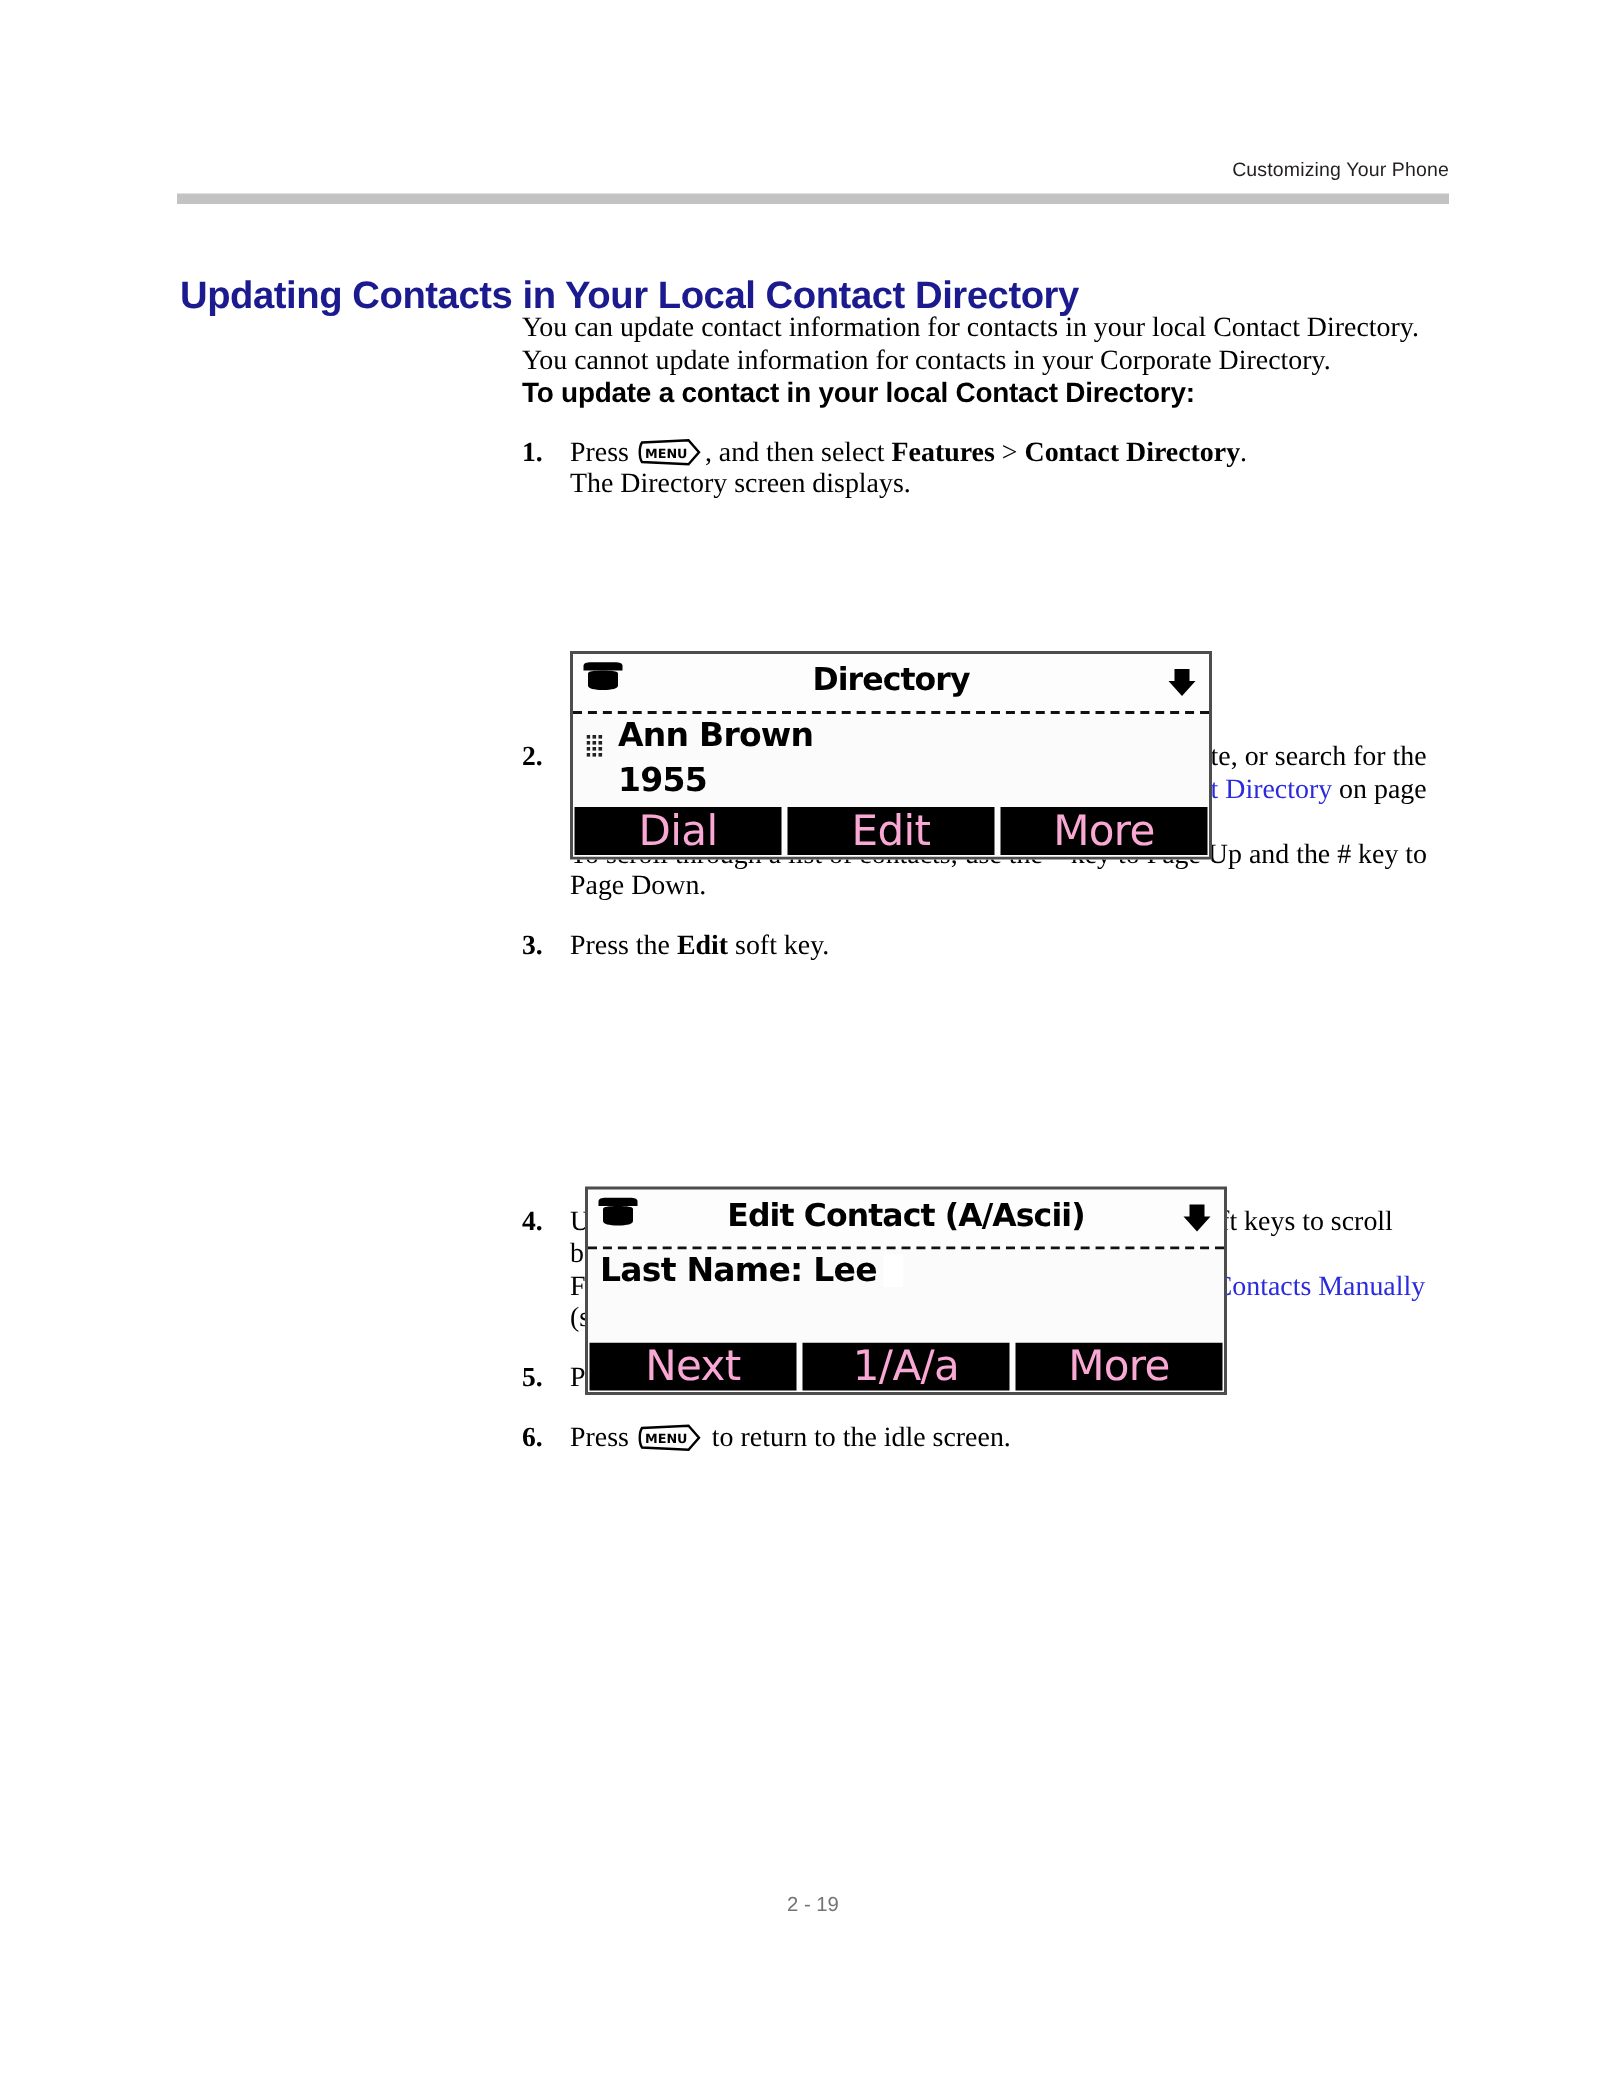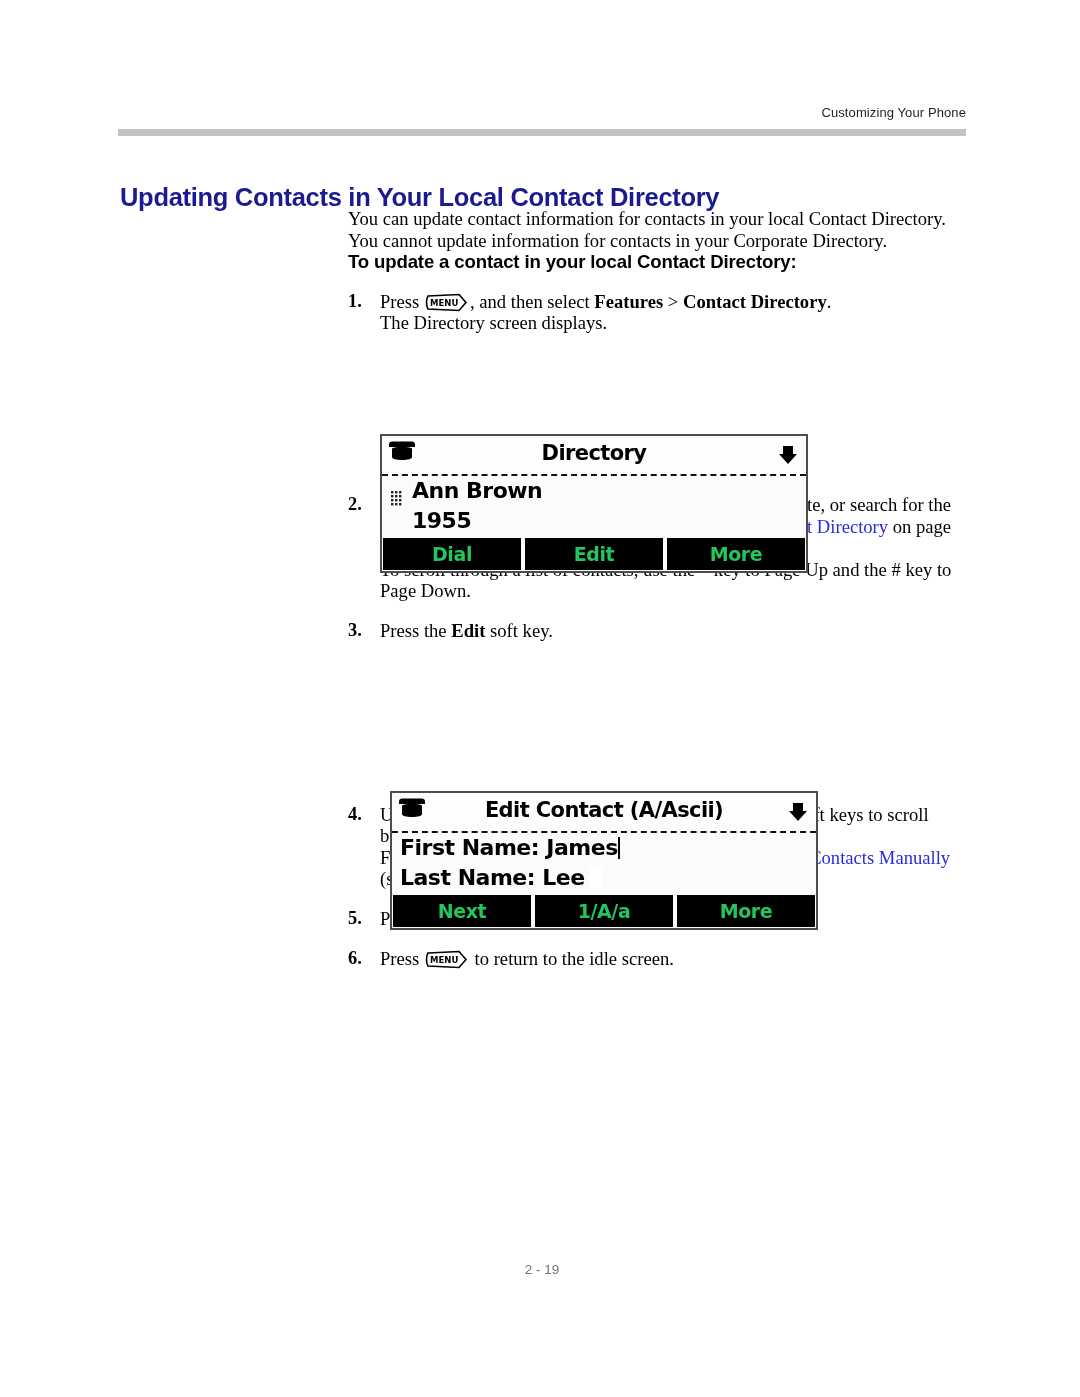--- a/index.html
+++ b/index.html
@@ -208,9 +208,9 @@
   .softkey {
     flex: 1;
     background: #000000;
-    color: #22c55e;
-    font-size: 19px;
-    font-weight: bold;
+    color: #f9a8d4;
+    font-size: 28px;
+    font-weight: normal;
     letter-spacing: -0.4px;
     display: flex;
     align-items: center;

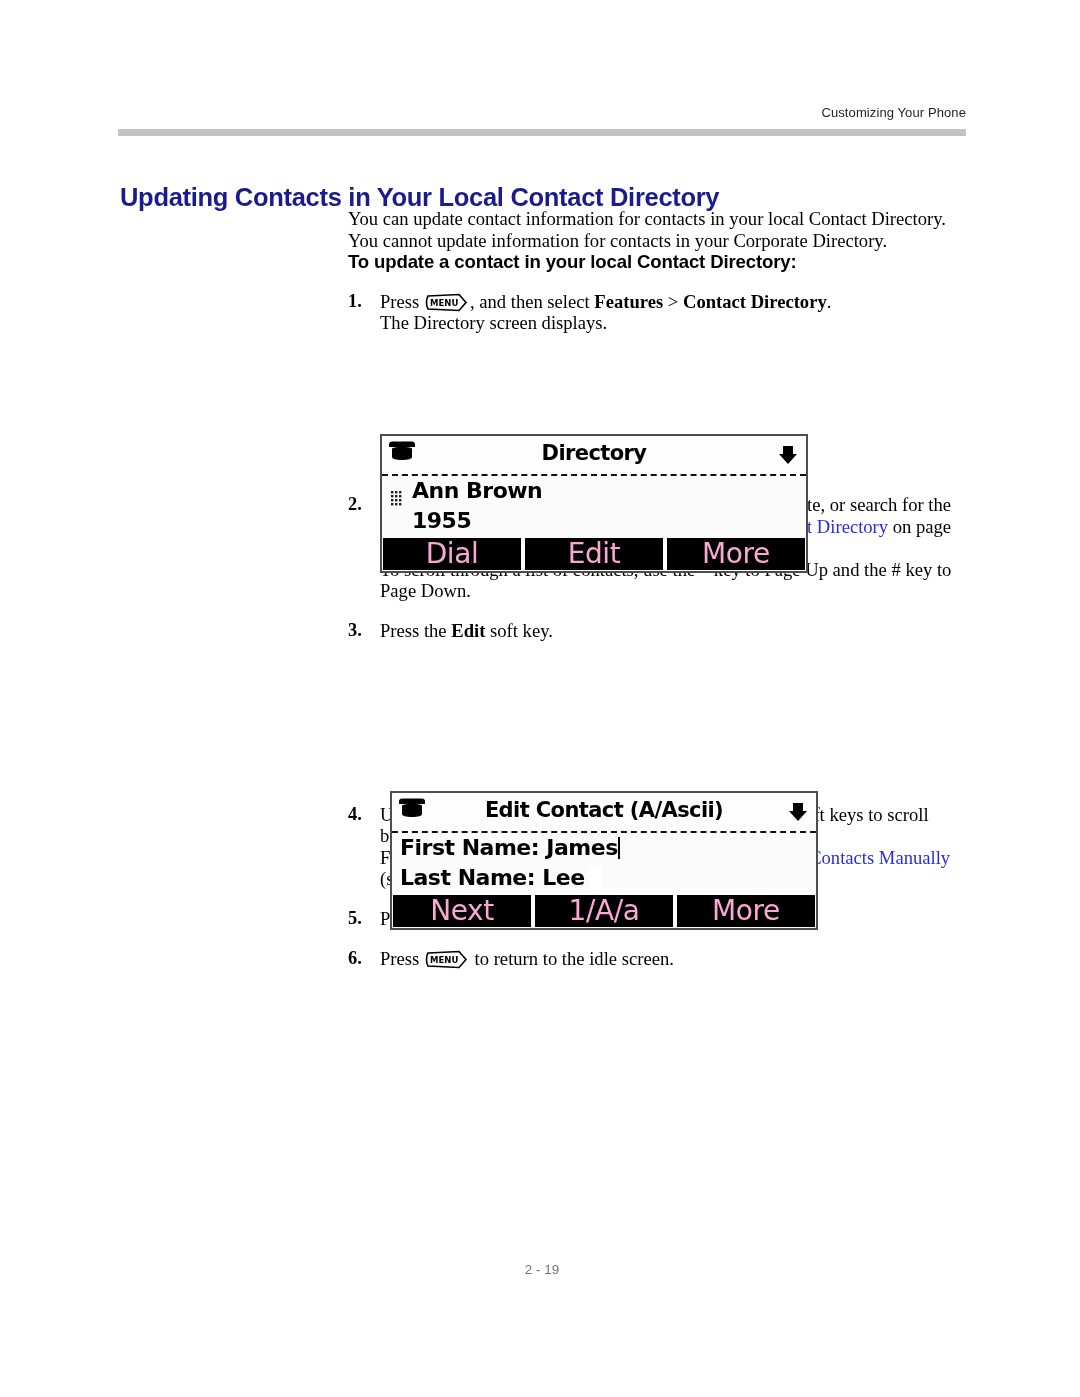--- a/index.html
+++ b/index.html
@@ -369,9 +369,6 @@
   </div>
   <div class="lcd-rows">
     <div class="lcd-row">
-      <span>First Name: James</span><span class="caret"></span>
-    </div>
-    <div class="lcd-row">
       <span>Last Name: Lee</span><span class="block-cursor"></span>
     </div>
   </div>

